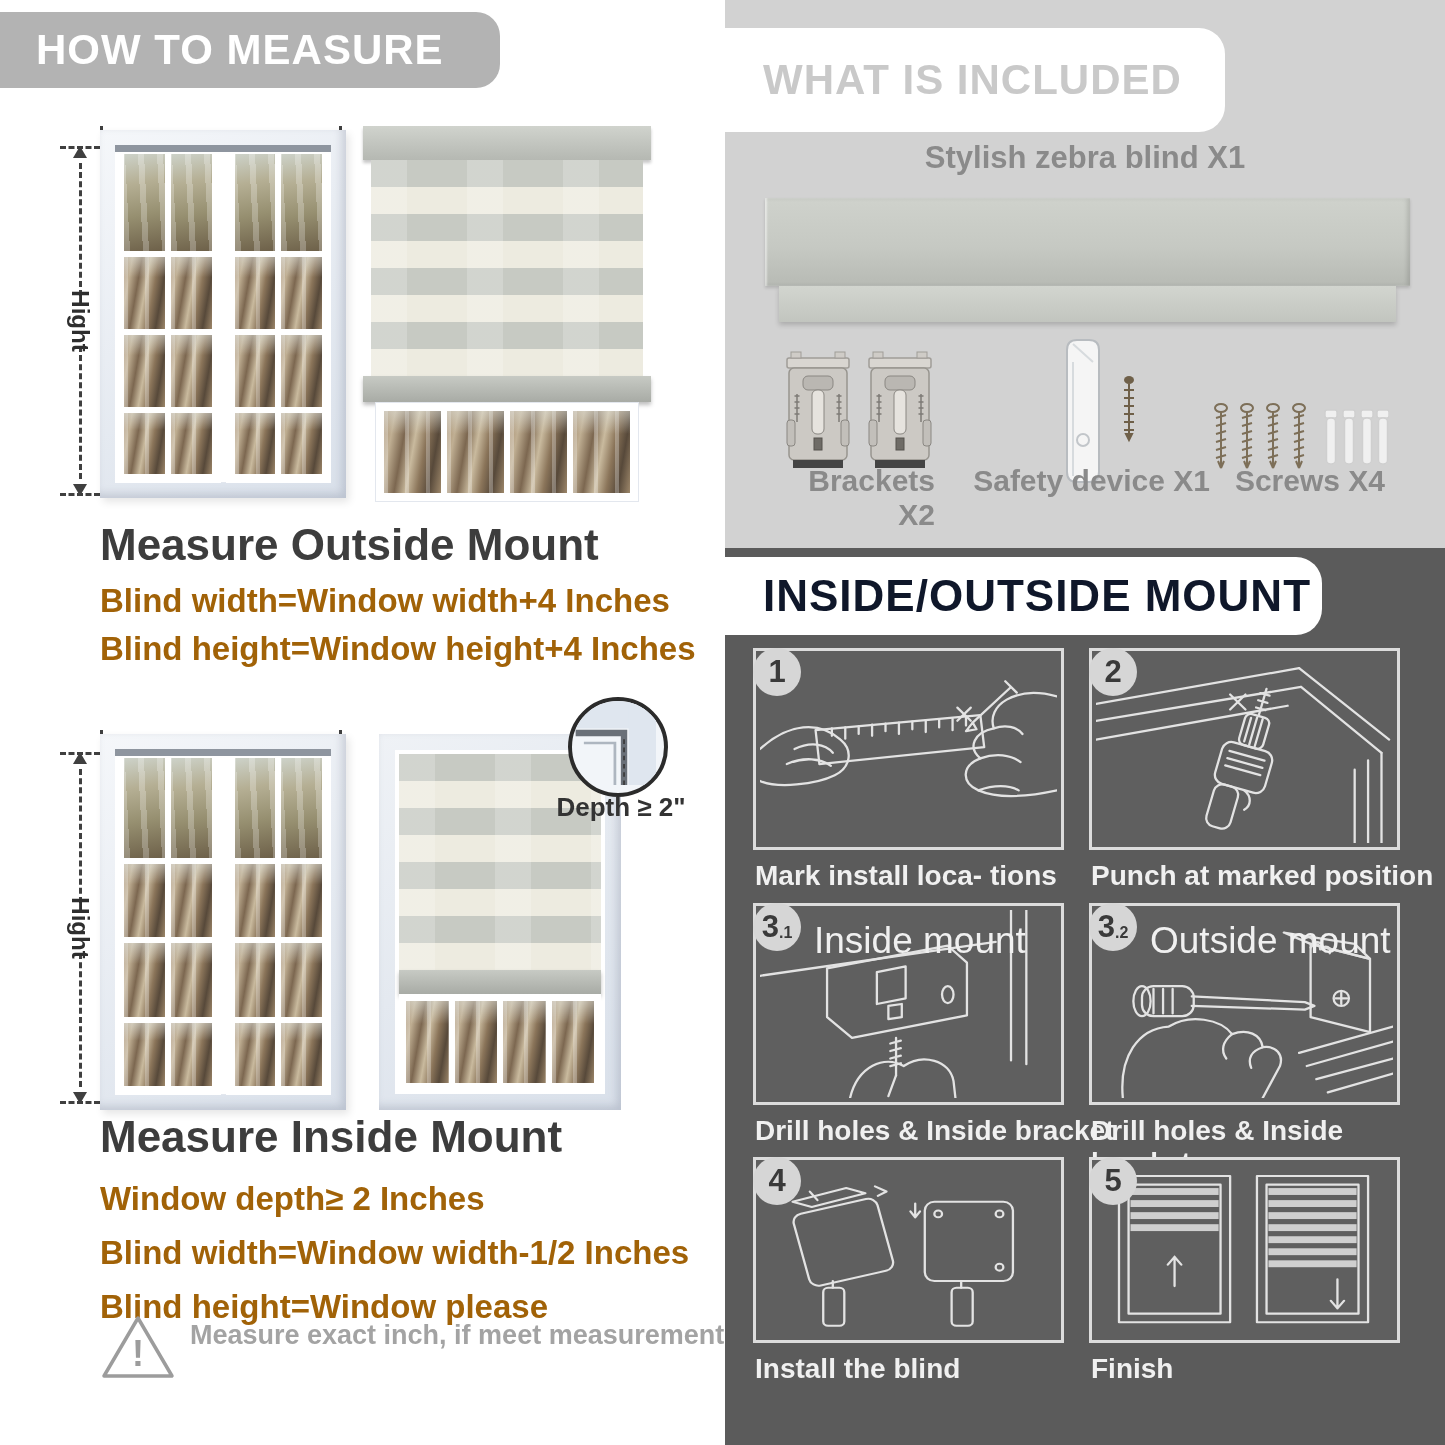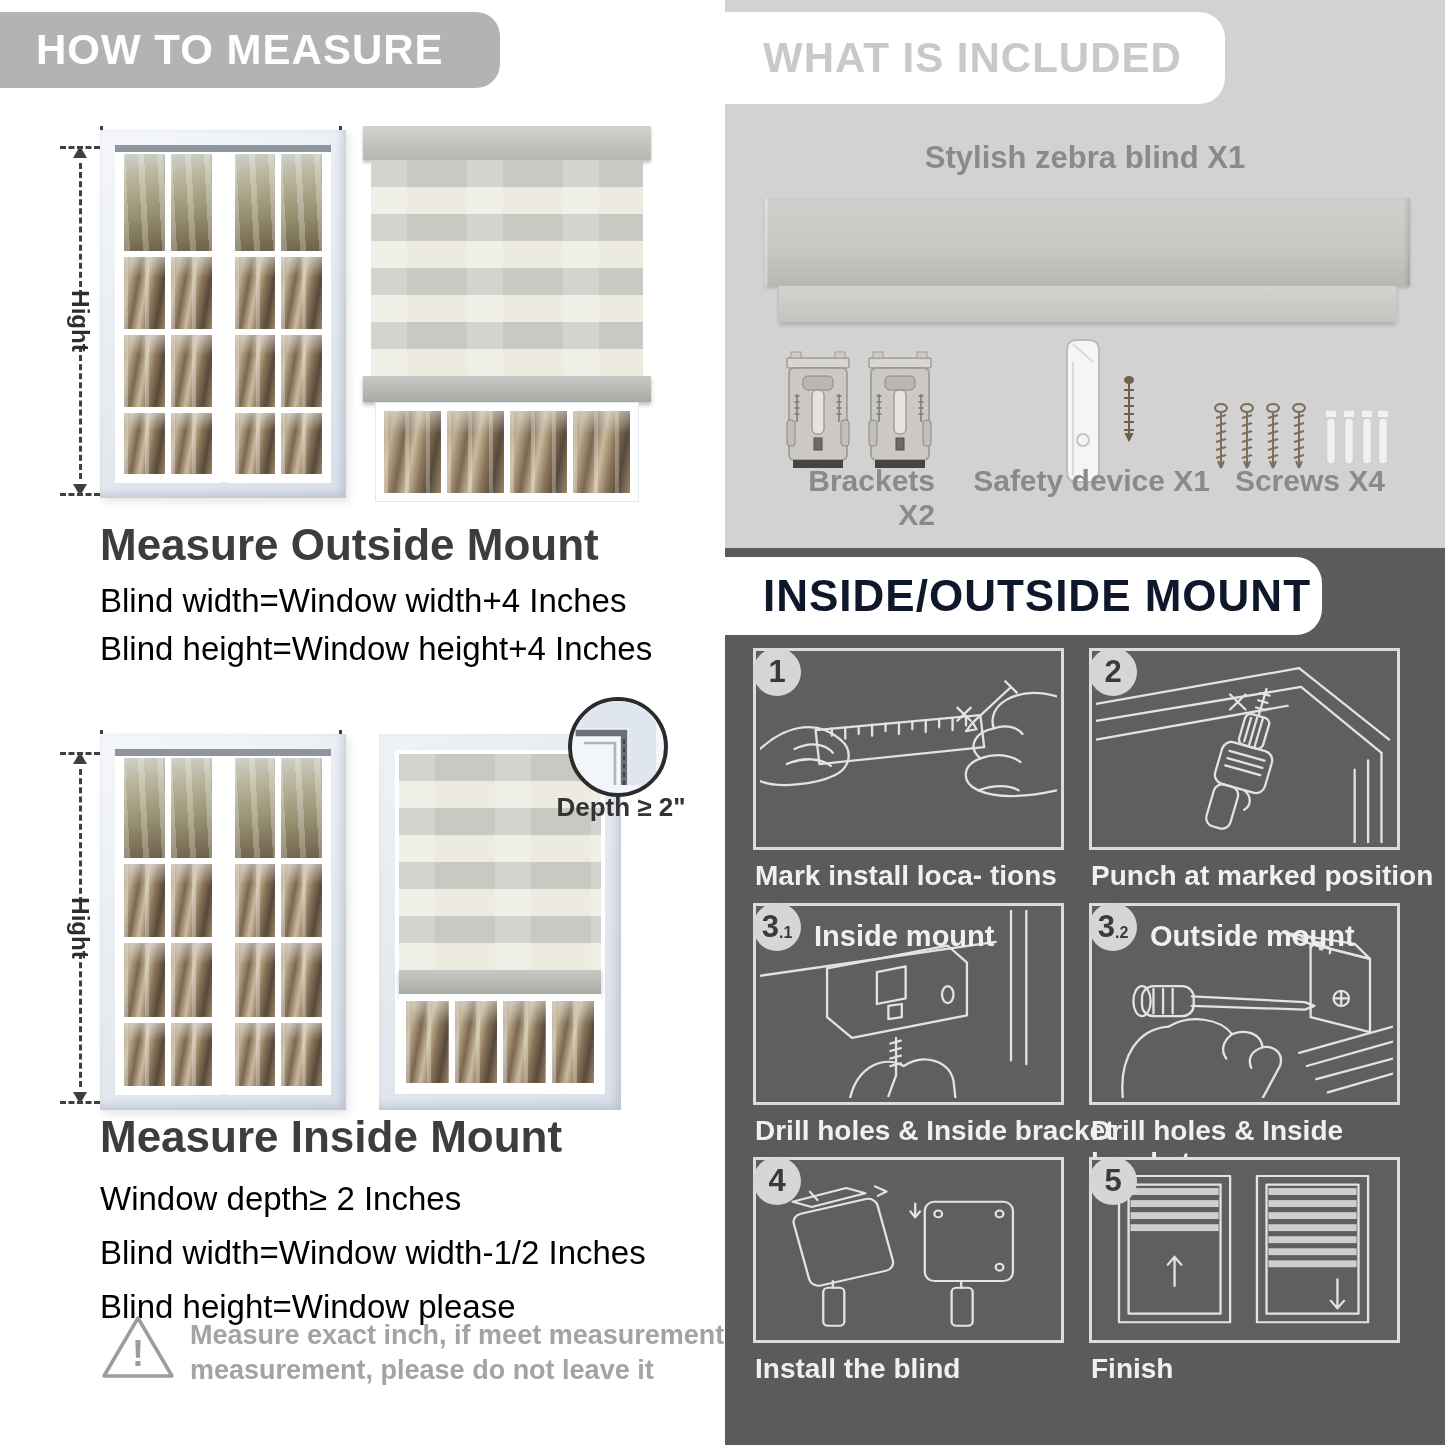--- a/index.html
+++ b/index.html
@@ -86,7 +86,7 @@
 
   
   .right-top{position:absolute;left:725px;top:0;width:720px;height:548px;background:#d2d2d2;}
-  .banner-included{position:absolute;left:0;top:12px;width:500px;height:92px;background:#ffffff;
+  .banner-included{position:absolute;left:0;top:28px;width:500px;height:104px;background:#ffffff;
     border-radius:0 26px 26px 0;display:flex;align-items:center;padding-left:38px;box-sizing:border-box;text-align:right;}
   .banner-included span{font-size:42px;font-weight:700;color:#c9c9c9;letter-spacing:1px;}
   .product-lbl{position:absolute;left:0;top:140px;width:100%;text-align:center;

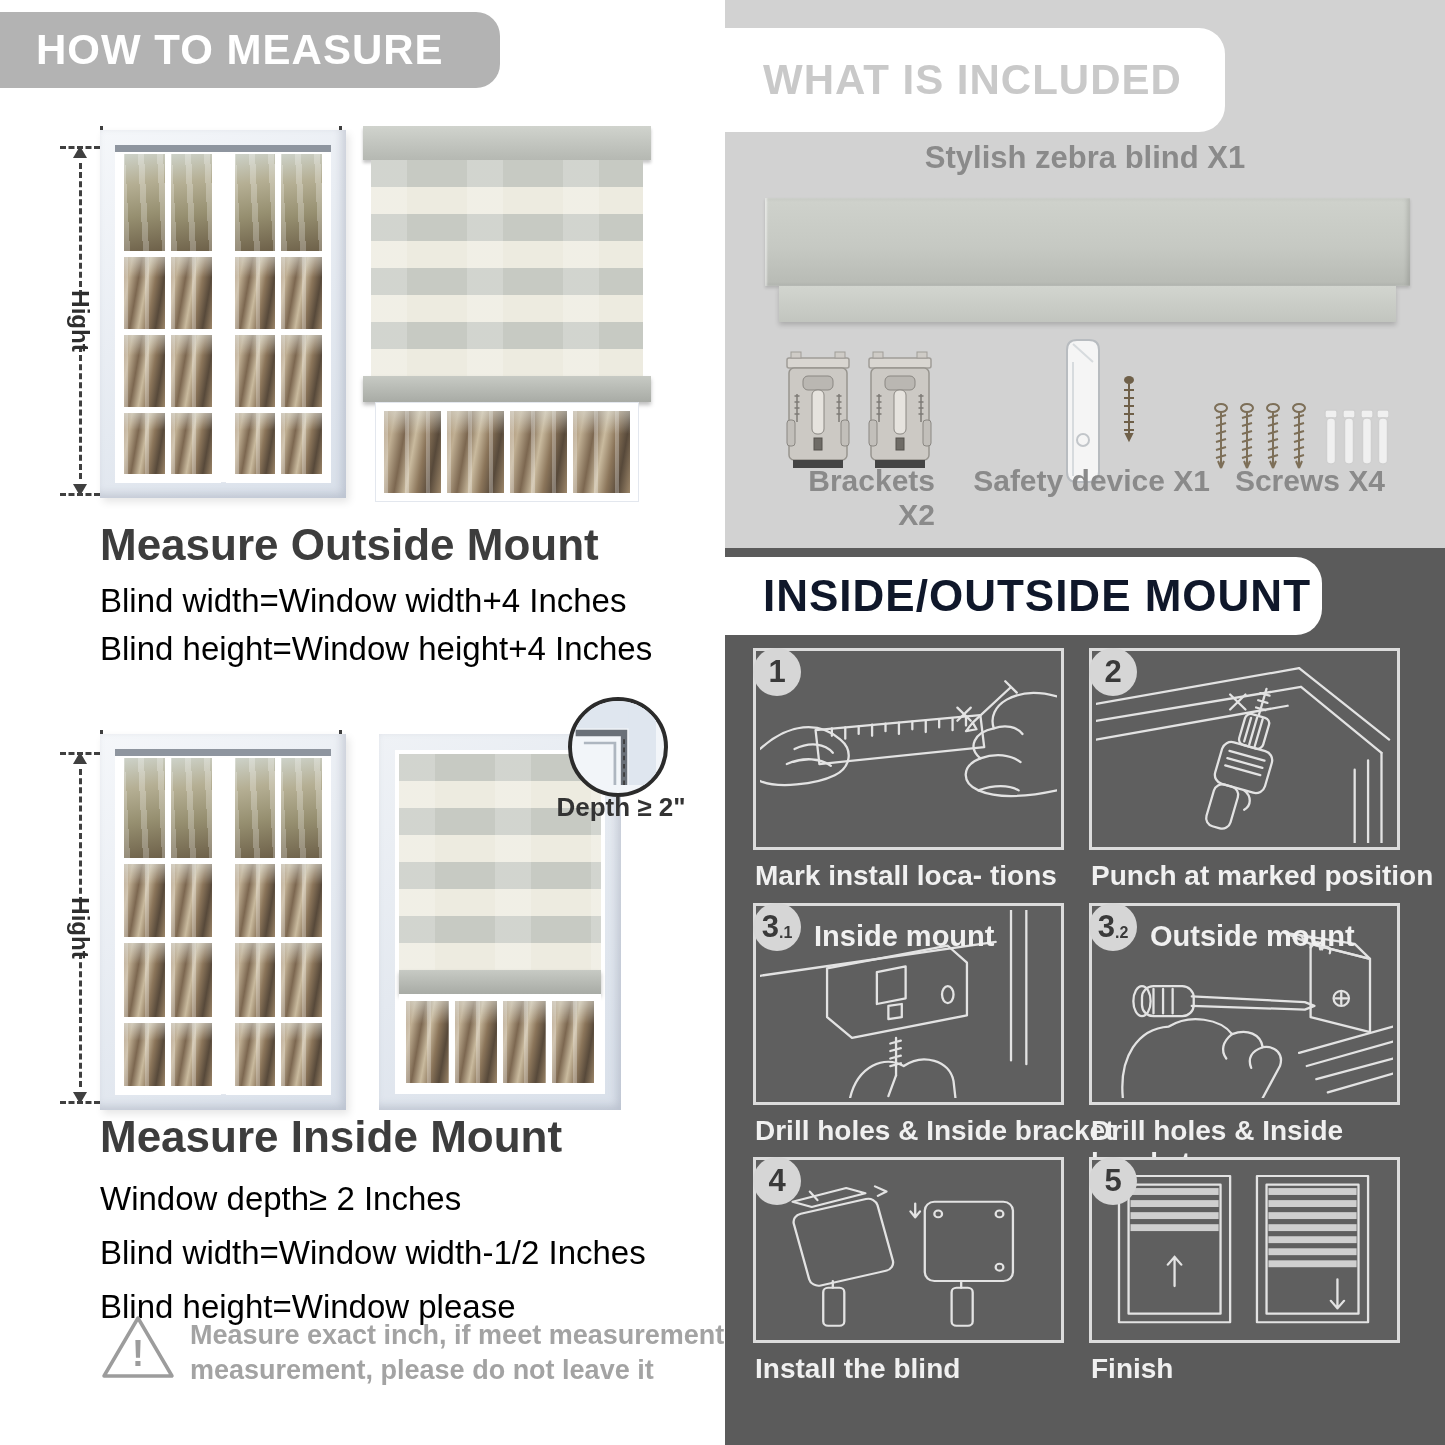--- a/index.html
+++ b/index.html
@@ -16,7 +16,7 @@
   .banner-left span{font-size:42px;font-weight:700;color:#ffffff;letter-spacing:1px;}
 
   .sec-title{position:absolute;font-size:44px;font-weight:700;color:#3d3d3d;}
-  .sec-line{position:absolute;font-size:33px;font-weight:400;color:#000000;}
+  .sec-line{position:absolute;font-size:33px;font-weight:700;color:#a16207;}
 
   
   .dimh{position:absolute;display:flex;align-items:center;gap:5px;height:16px;margin-top:40px;}

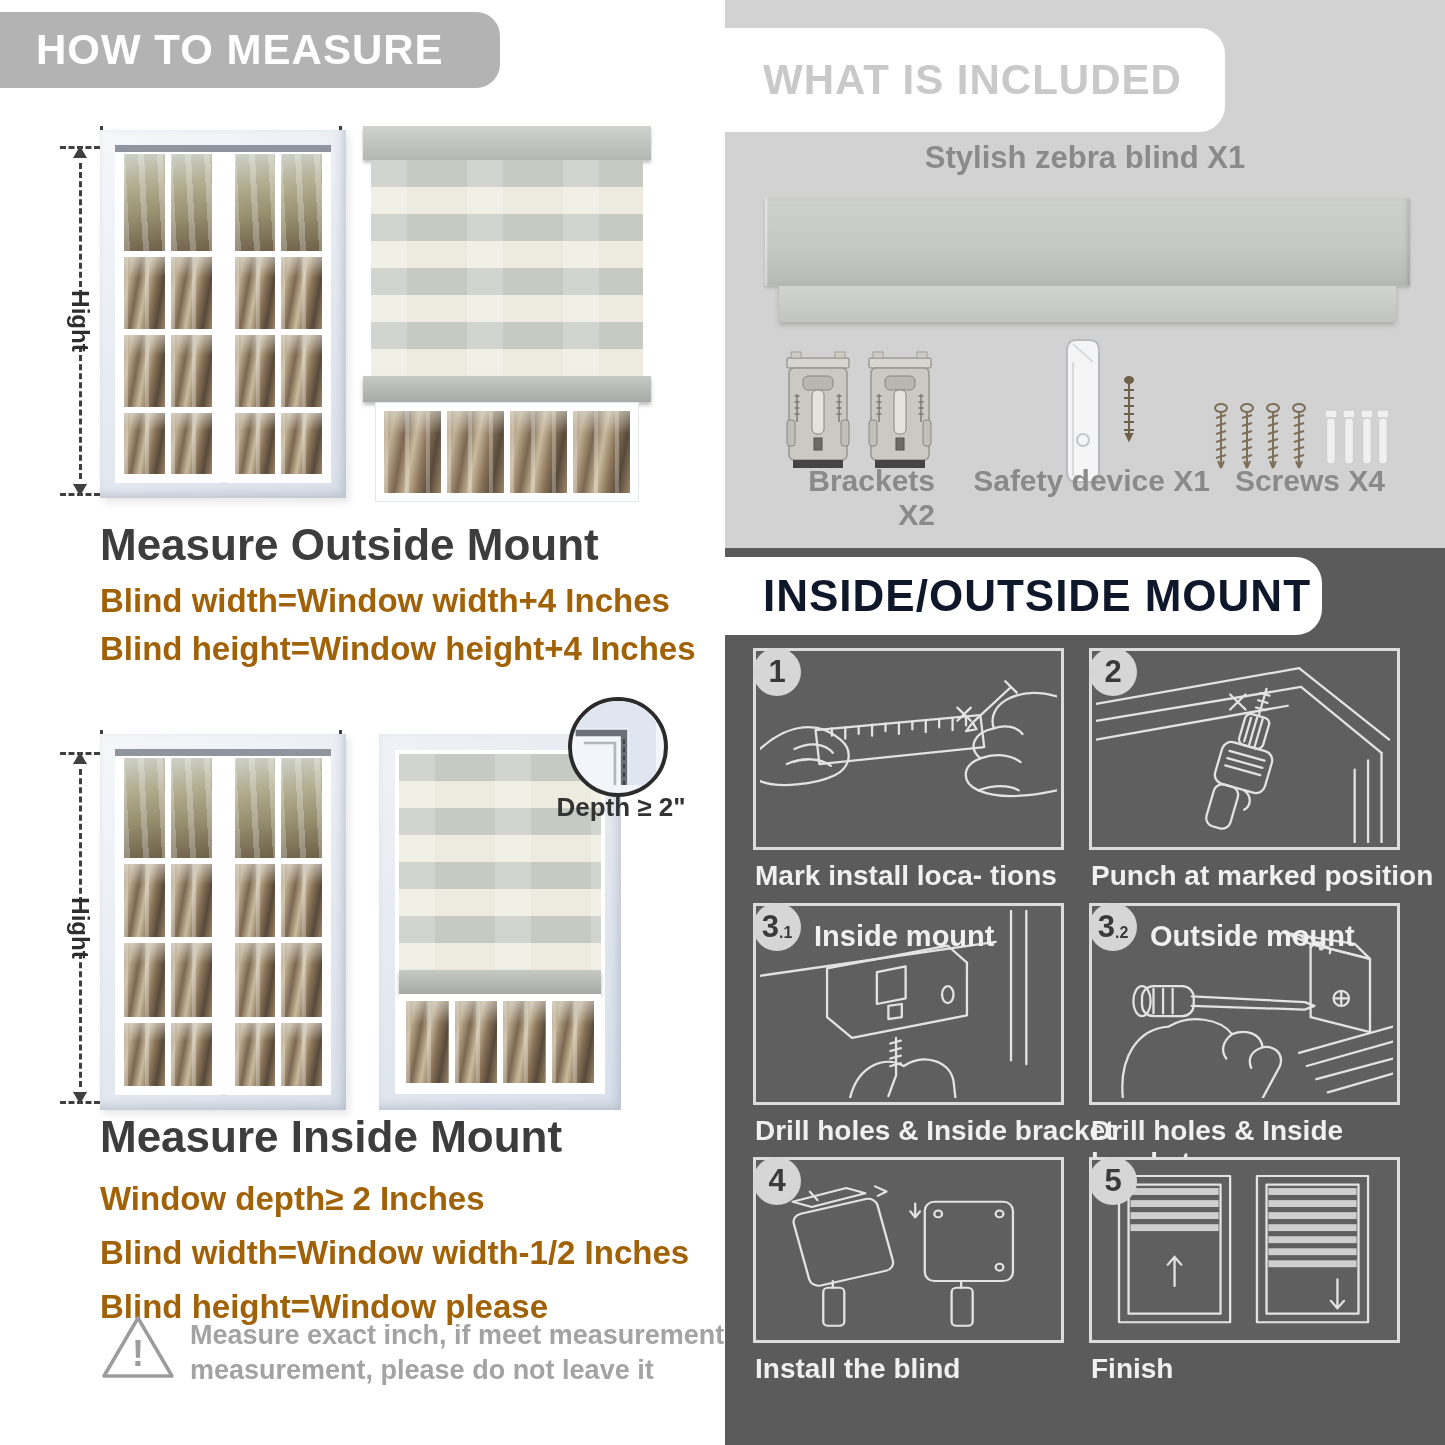--- a/index.html
+++ b/index.html
@@ -110,7 +110,7 @@
     font-weight:700;z-index:3;}
   .badge .n{font-size:31px;}
   .badge .s{font-size:16px;margin-top:12px;}
-  .panel-title{position:absolute;left:58px;top:14px;font-size:29px;font-weight:700;color:#f0f0f0;z-index:3;}
+  .panel-title{position:absolute;left:58px;top:14px;font-size:37px;font-weight:400;color:#f0f0f0;z-index:3;}
   .caption{position:absolute;font-size:28px;font-weight:700;color:#f0f0f0;}
 
   .lineart{stroke:#e3e3e3;fill:none;stroke-width:2.4;stroke-linecap:round;stroke-linejoin:round;}

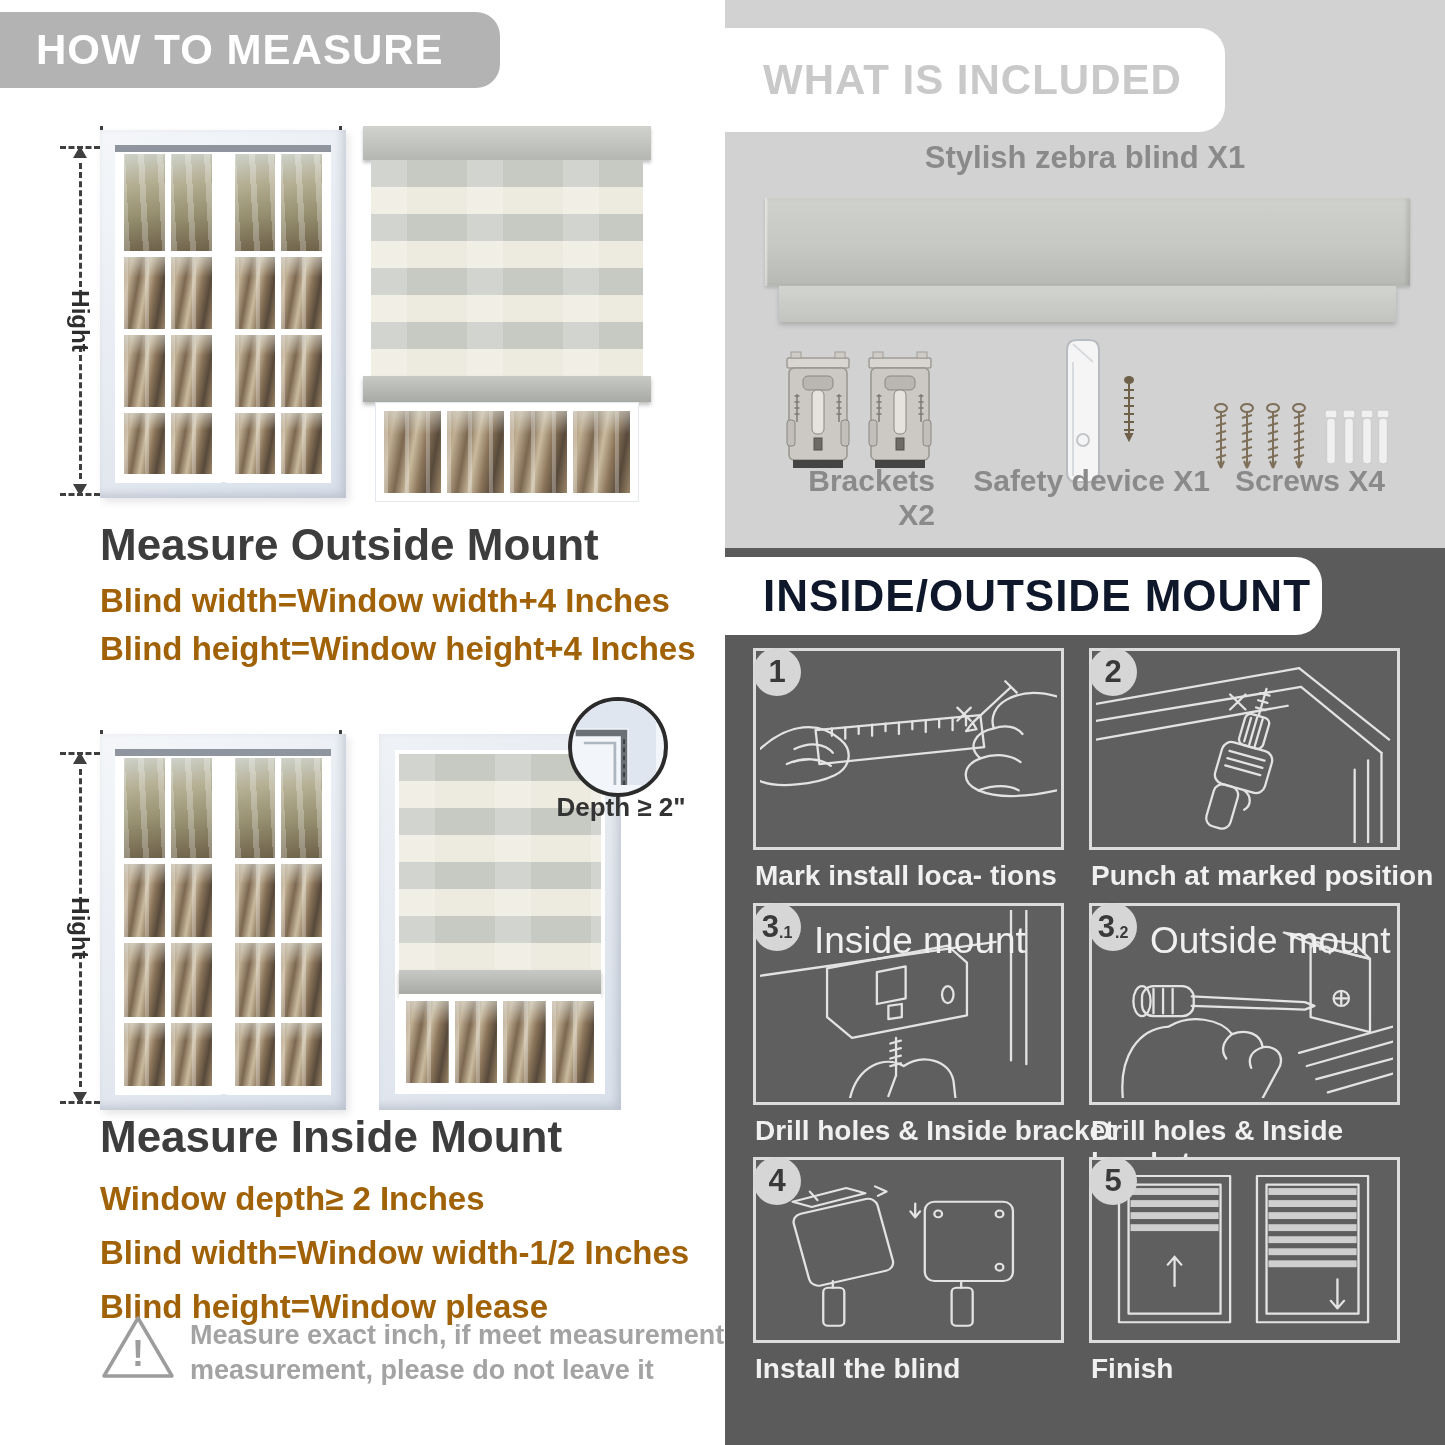--- a/index.html
+++ b/index.html
@@ -266,7 +266,6 @@
     </svg>
     <div class="warn-text">
       <div>Measure exact inch, if meet measurement less</div>
-      <div>measurement, please do not leave it</div>
     </div>
   </div>
 

